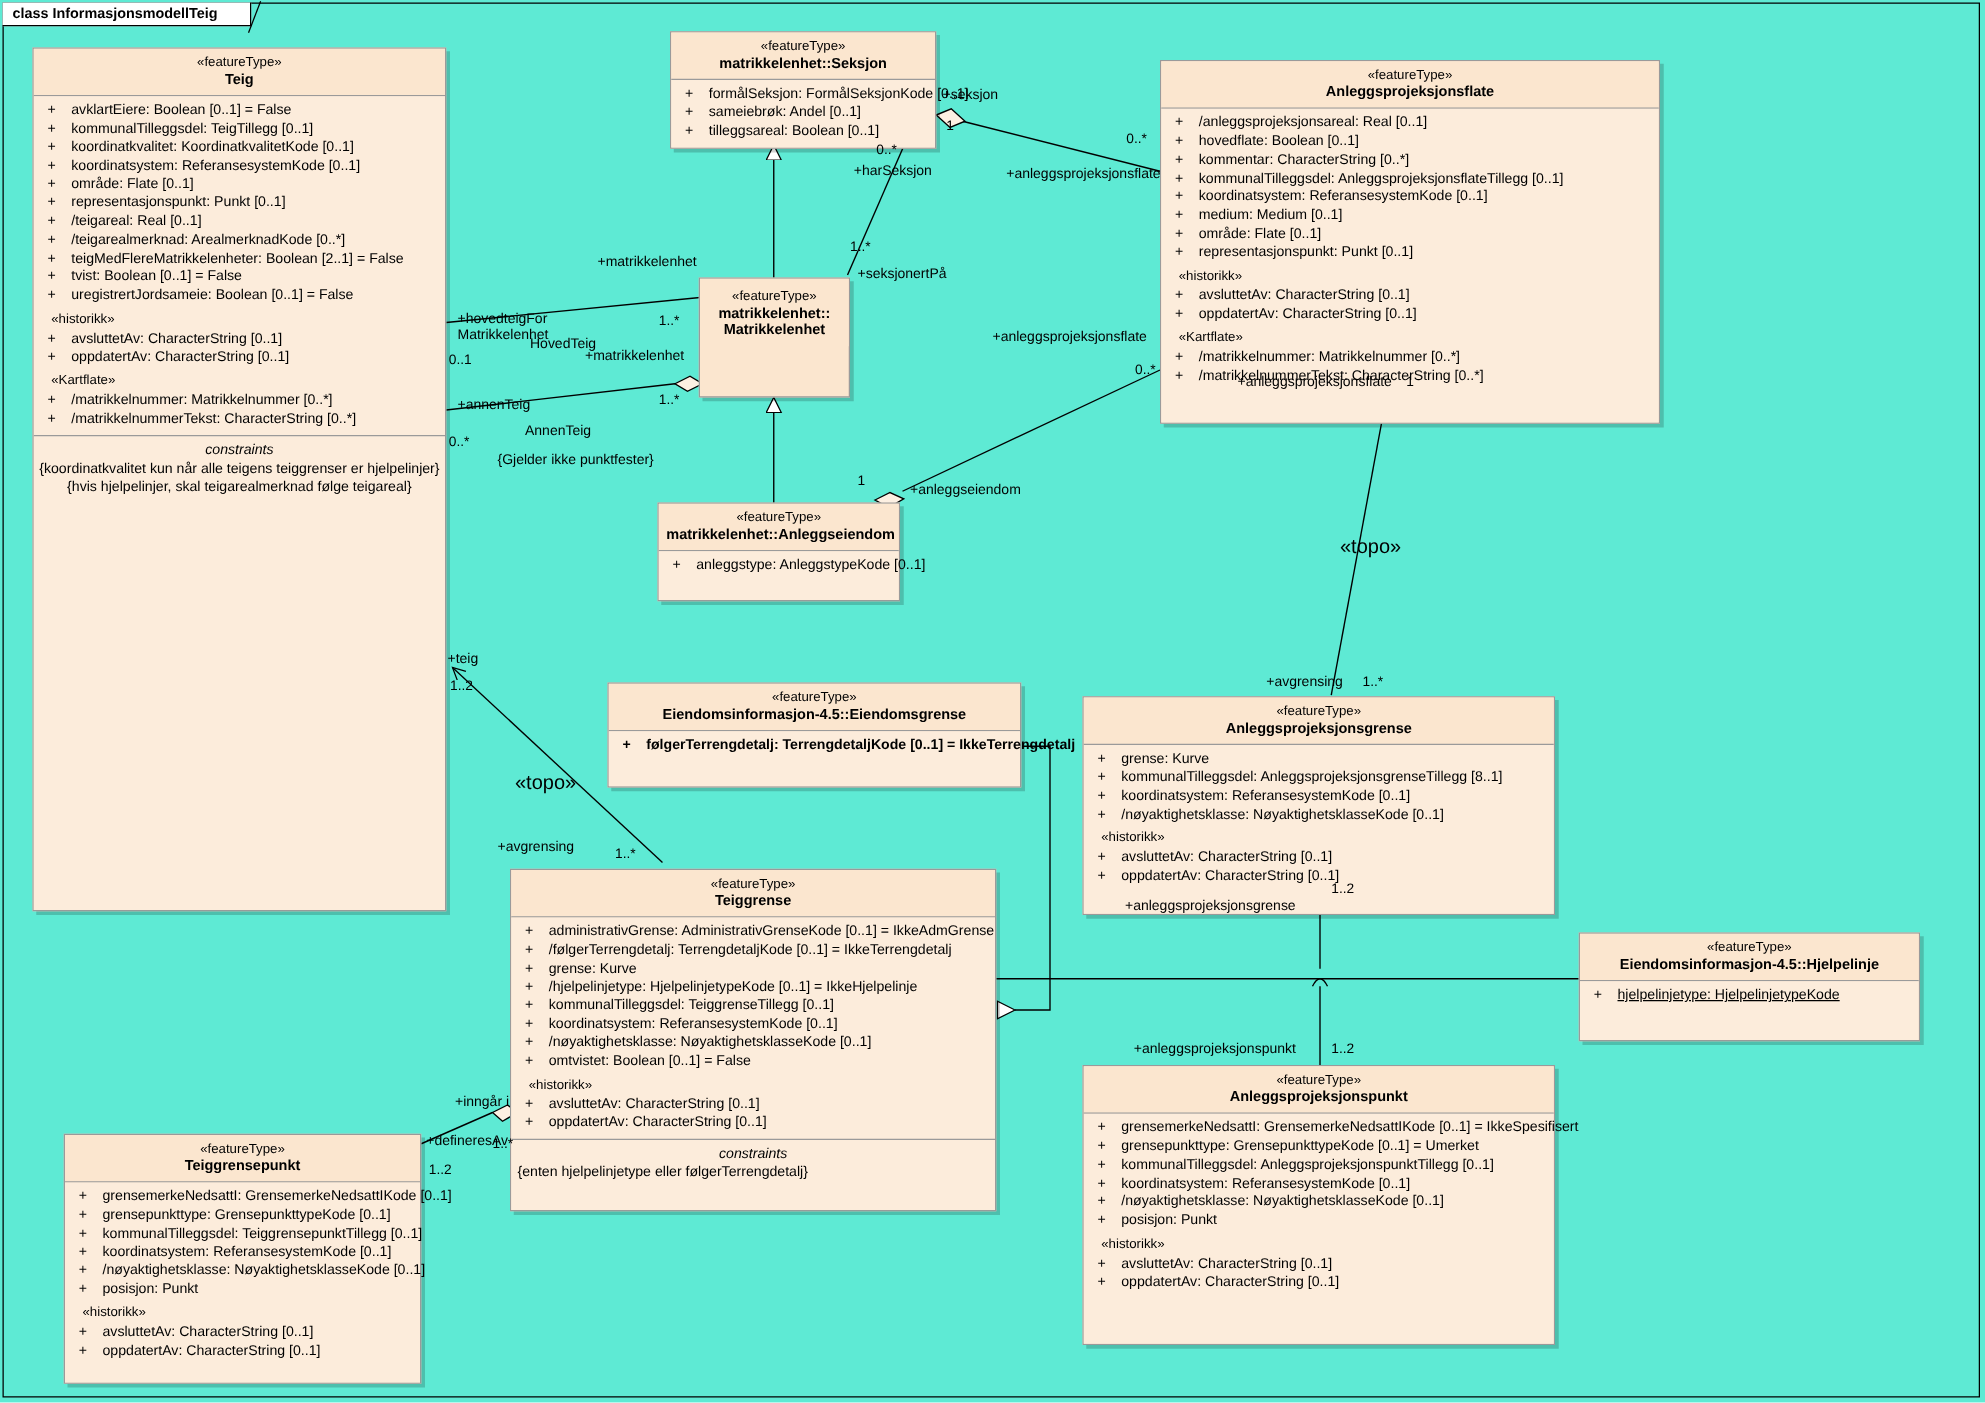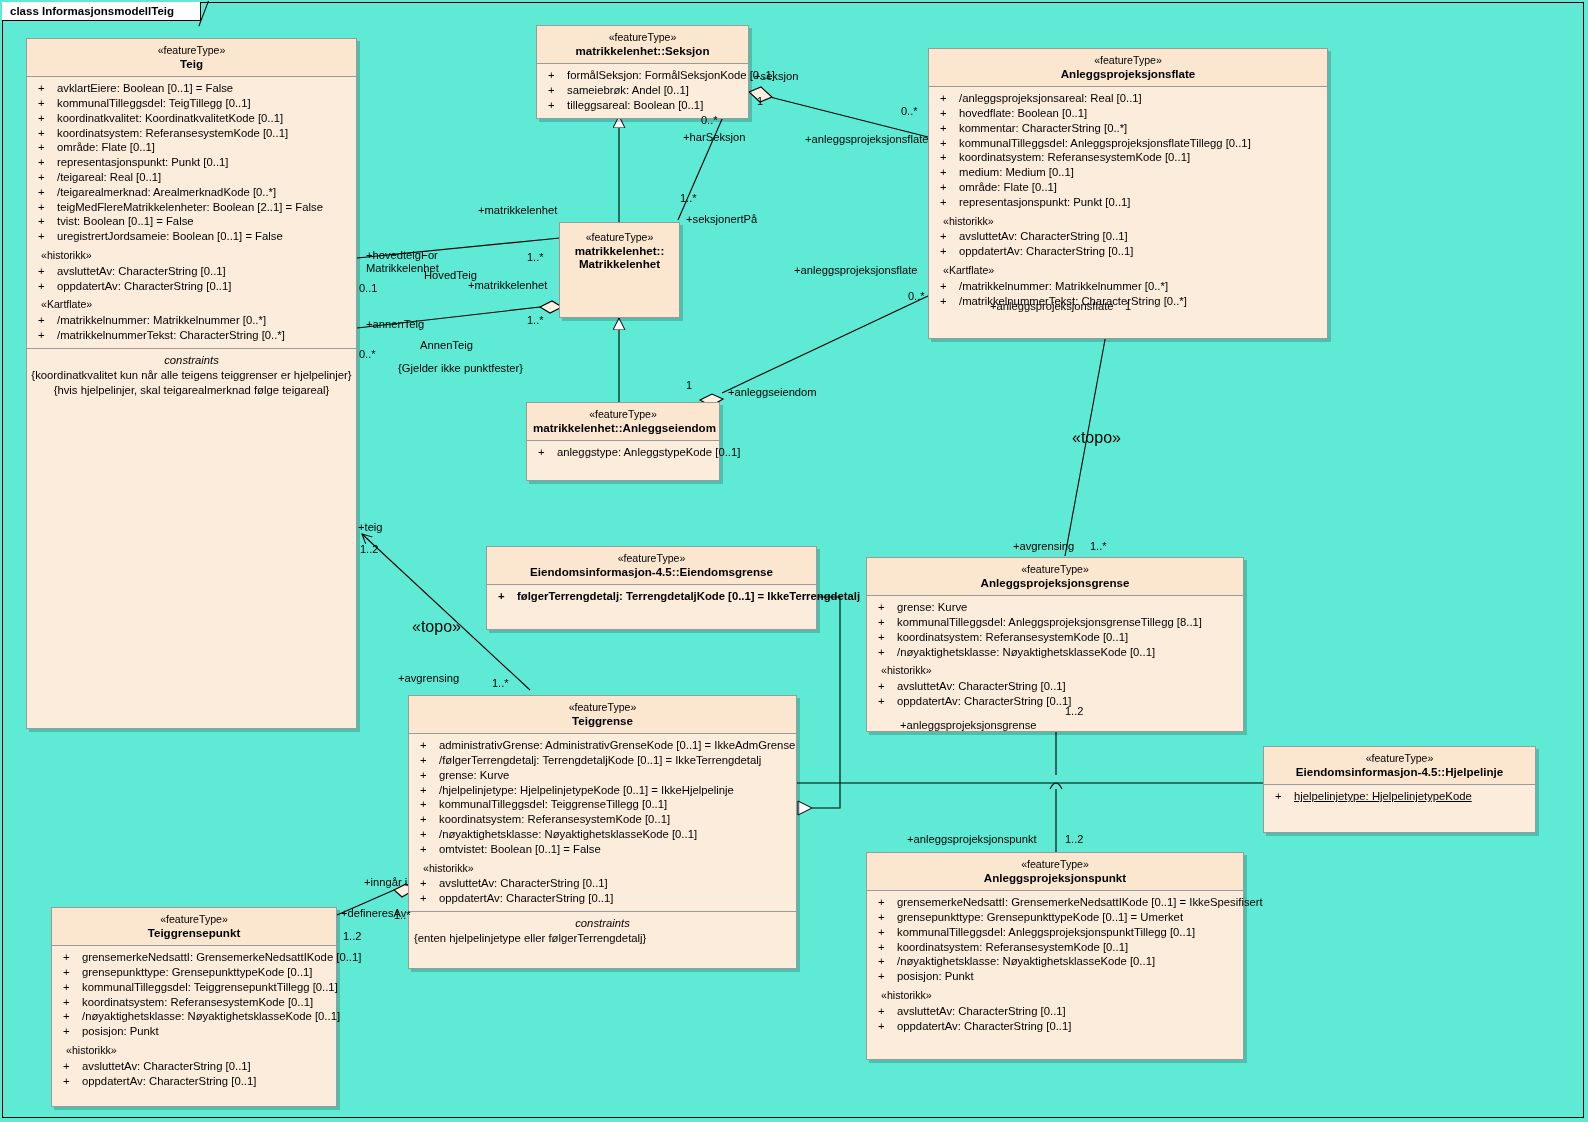--- a/index.html
+++ b/index.html
@@ -370,7 +370,7 @@
       <div class="stereo">«featureType»</div>
       <div class="cname">Anleggsprojeksjonspunkt</div>
     </div>
-    <div class="cls-sec" style="padding-bottom:26px;">
+    <div class="cls-sec" style="padding-bottom:42px;">
       <span class="attr"><span class="vis">+</span><span>grensemerkeNedsattI: GrensemerkeNedsattIKode [0..1] = IkkeSpesifisert</span></span>
       <span class="attr"><span class="vis">+</span><span>grensepunkttype: GrensepunkttypeKode [0..1] = Umerket</span></span>
       <span class="attr"><span class="vis">+</span><span>kommunalTilleggsdel: AnleggsprojeksjonspunktTillegg [0..1]</span></span>

